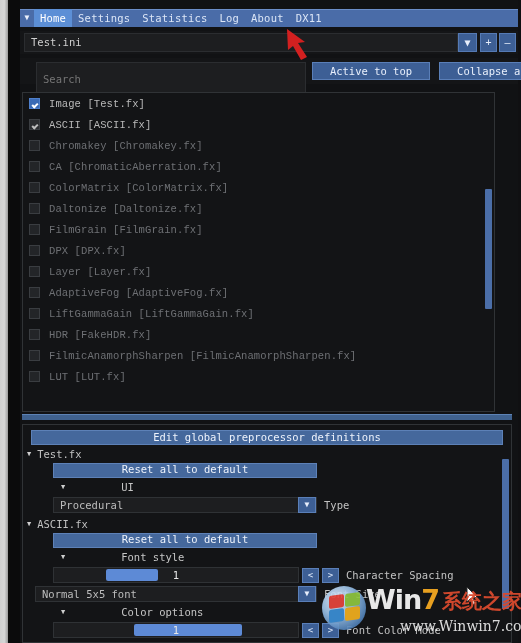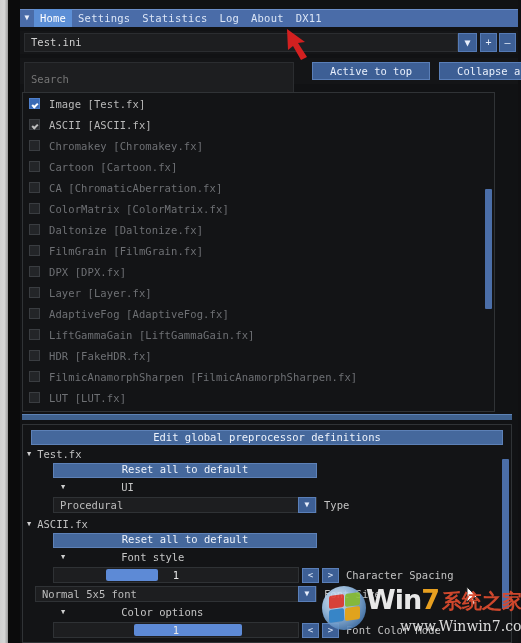--- a/index.html
+++ b/index.html
@@ -41,7 +41,7 @@
 
   
   #searchrow{position:absolute;left:20px;top:58px;right:3px;height:26px;background:#141517;}
-  #search-input{position:absolute;left:4px;top:4px;width:270px;height:33px;
+  #search-input{position:absolute;left:16px;top:4px;width:270px;height:33px;
       background:#1d1e20;border:1px solid #2b2d30;color:#9c9c9c;
       font:10.5px/18px "DejaVu Sans Mono","Liberation Mono",monospace;
       padding:0 6px;box-sizing:border-box;}

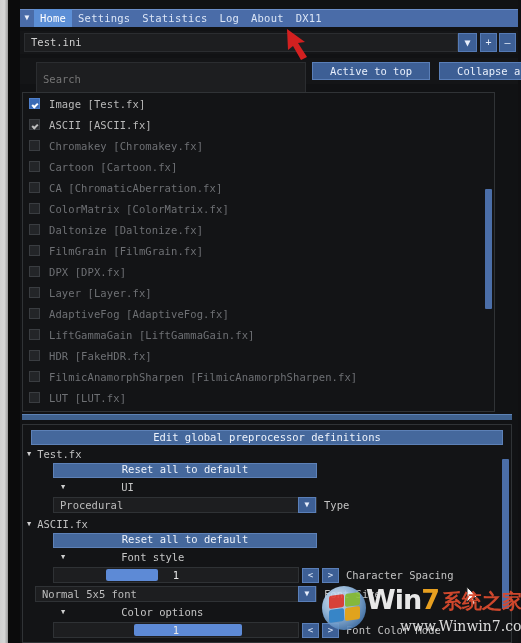--- a/index.html
+++ b/index.html
@@ -53,7 +53,7 @@
 
   
   #techlist{position:absolute;left:22px;top:92px;right:26px;height:318px;
-      background:#131416;border:1px solid #303336;overflow:hidden;}
+      background:#131416;border:1px solid #303336;overflow:hidden;font-family:Liberation Mono, monospace;}
   .tech{display:flex;align-items:center;height:21px;padding-left:6px;}
   .cb{width:11px;height:11px;box-sizing:border-box;margin-right:9px;flex:0 0 auto;
       position:relative;border:1px solid #3a3d41;background:#232528;}

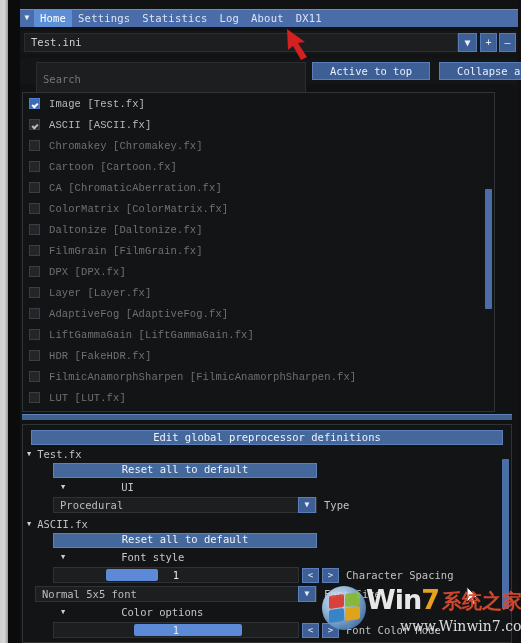--- a/index.html
+++ b/index.html
@@ -169,10 +169,6 @@
       </div>
     <div class="tech off">
         <span class="cb"></span>
-        <span class="lbl">Cartoon [Cartoon.fx]</span>
-      </div>
-    <div class="tech off">
-        <span class="cb"></span>
         <span class="lbl">CA [ChromaticAberration.fx]</span>
       </div>
     <div class="tech off">

